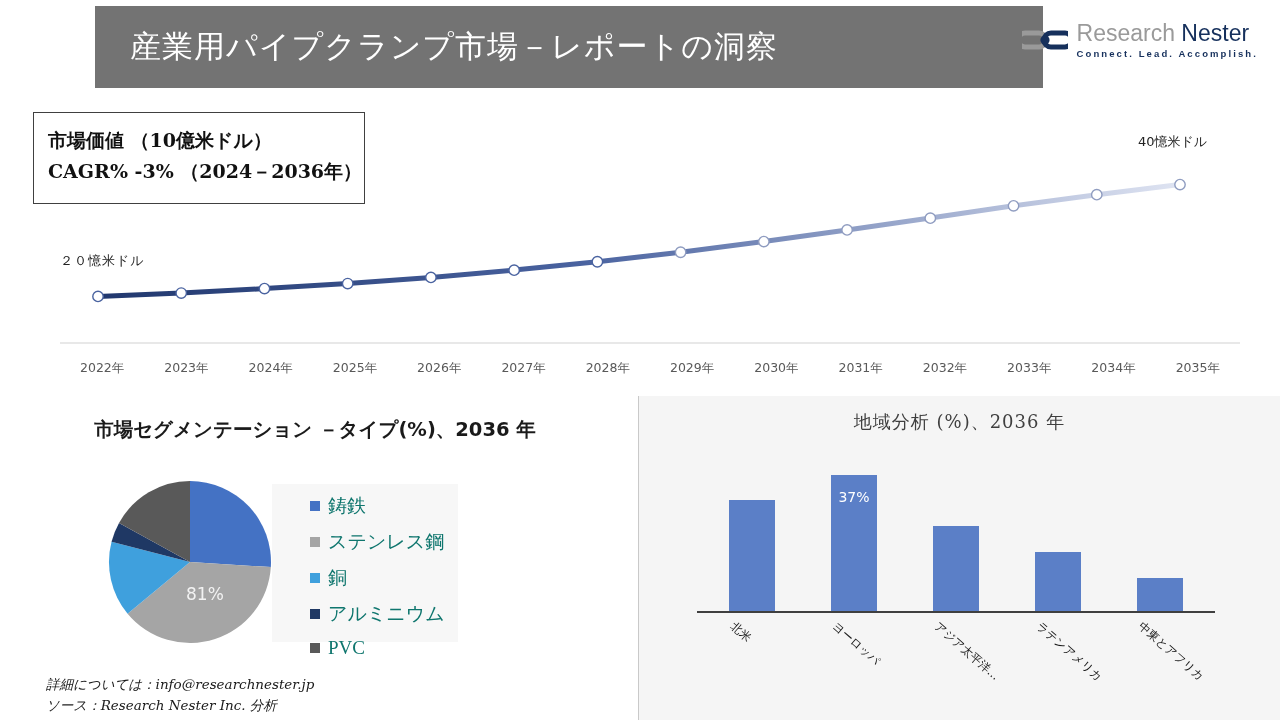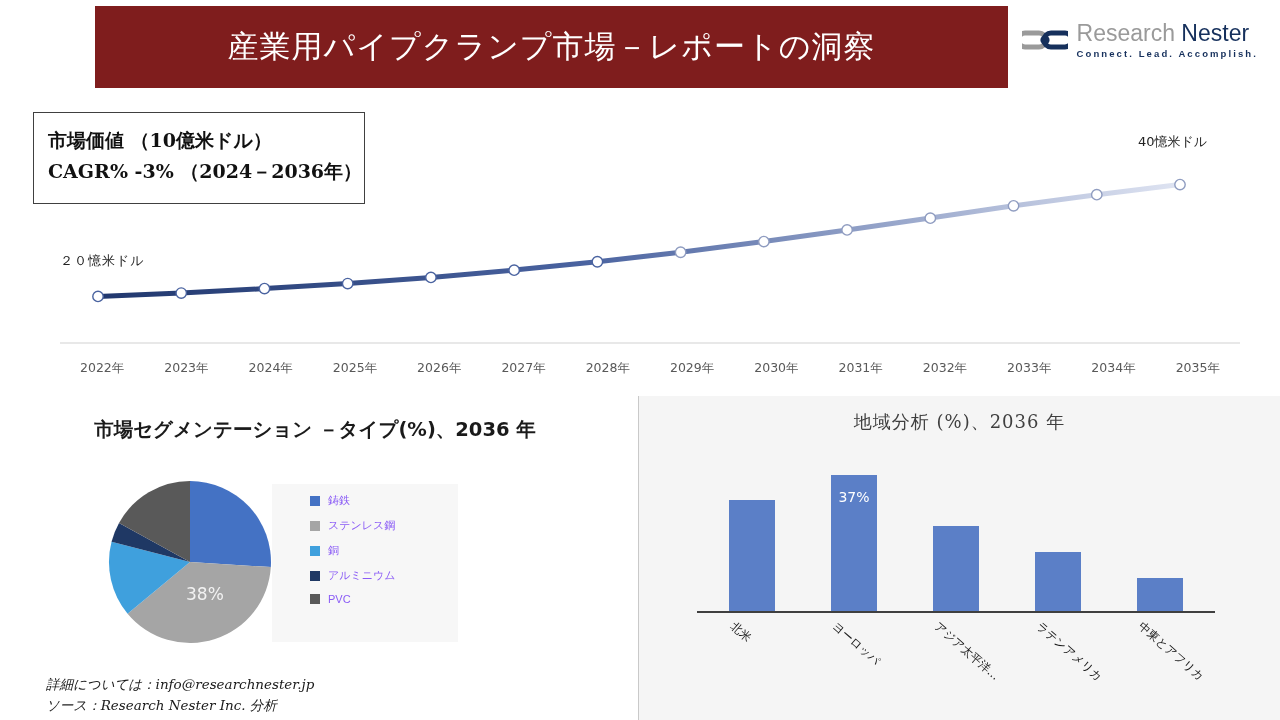--- a/index.html
+++ b/index.html
@@ -12,7 +12,7 @@
   
   .header-bar{
     position:absolute;left:95px;top:6px;width:913px;height:82px;
-    background:#7f1d1d;display:flex;align-items:center;justify-content:center;
+    background:#737373;display:flex;align-items:center;padding-left:35px;
   }
   .header-title{
     color:#ffffff;font-size:31px;letter-spacing:1px;white-space:nowrap;

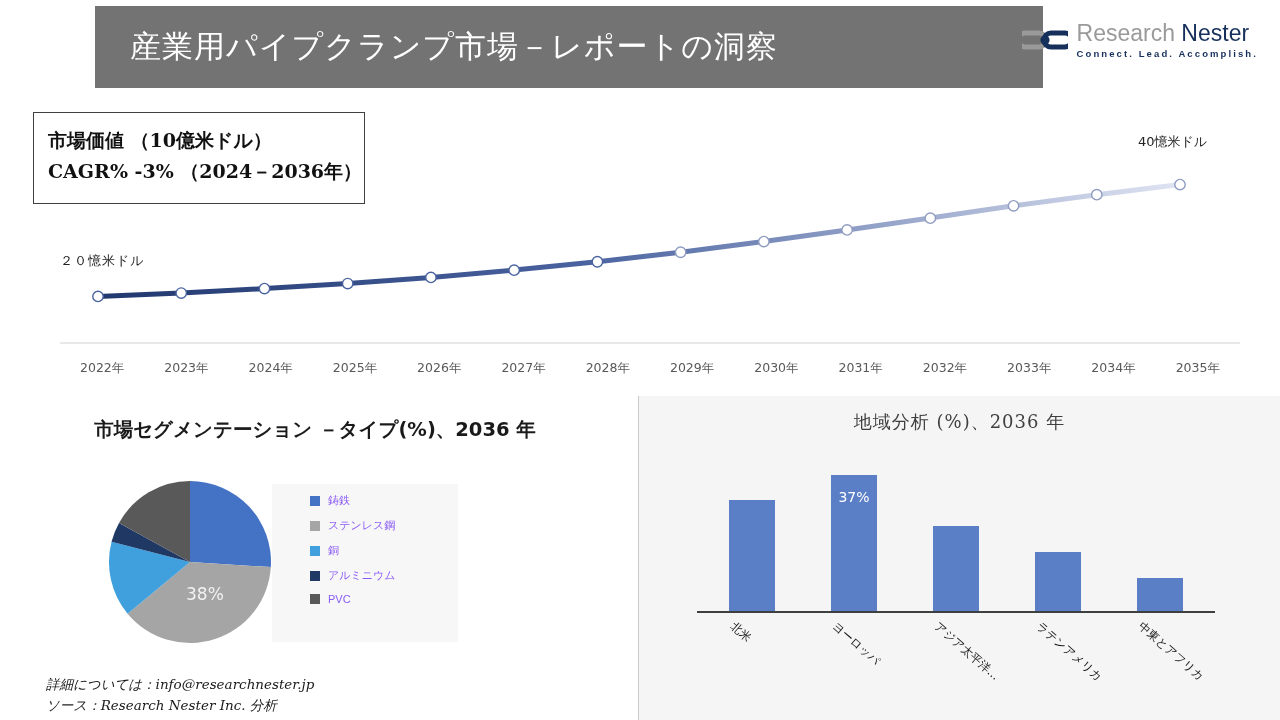--- a/index.html
+++ b/index.html
@@ -73,8 +73,8 @@
   }
   .lg-row{display:flex;align-items:center;margin-bottom:10px;}
   .lg-swatch{width:10px;height:10px;margin-right:8px;flex:none;}
-  .lg-text{font-size:11px;color:#8b5cf6;white-space:nowrap;
-    font-family:Liberation Sans, sans-serif;}
+  .lg-text{font-size:19px;color:#0f766e;white-space:nowrap;
+    font-family:Liberation Serif, serif;}
 
   .source{
     position:absolute;left:46px;top:674px;

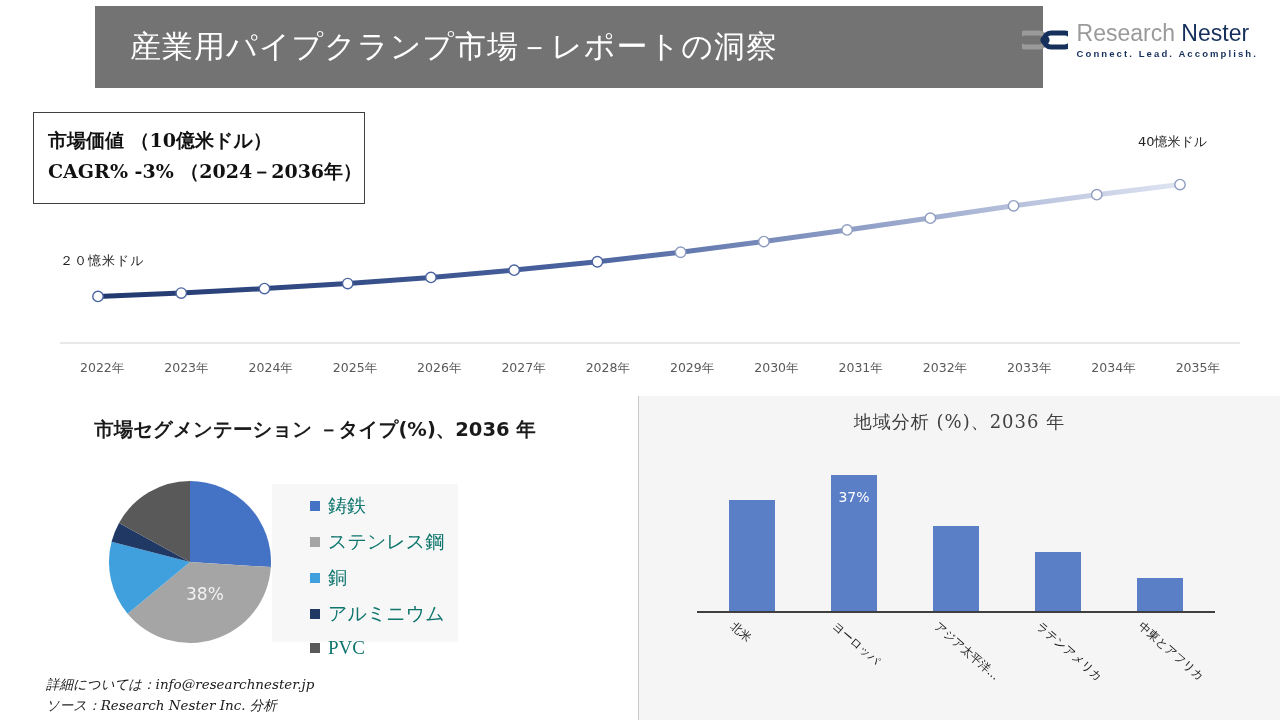--- a/index.html
+++ b/index.html
@@ -200,7 +200,7 @@
           <path d="M 82 82 L 11.02 42.98 A 81 81 0 0 1 82.00 1.00 Z" fill="#595959"></path>
         </svg>
     </div>
-    <div class="pie-pct">38%</div>
+    <div class="pie-pct">81%</div>
     <div class="pie-legend" id="pie-legend">
         <div class="lg-row">
           <span class="lg-swatch" style="background: rgb(68, 114, 196);"></span>

